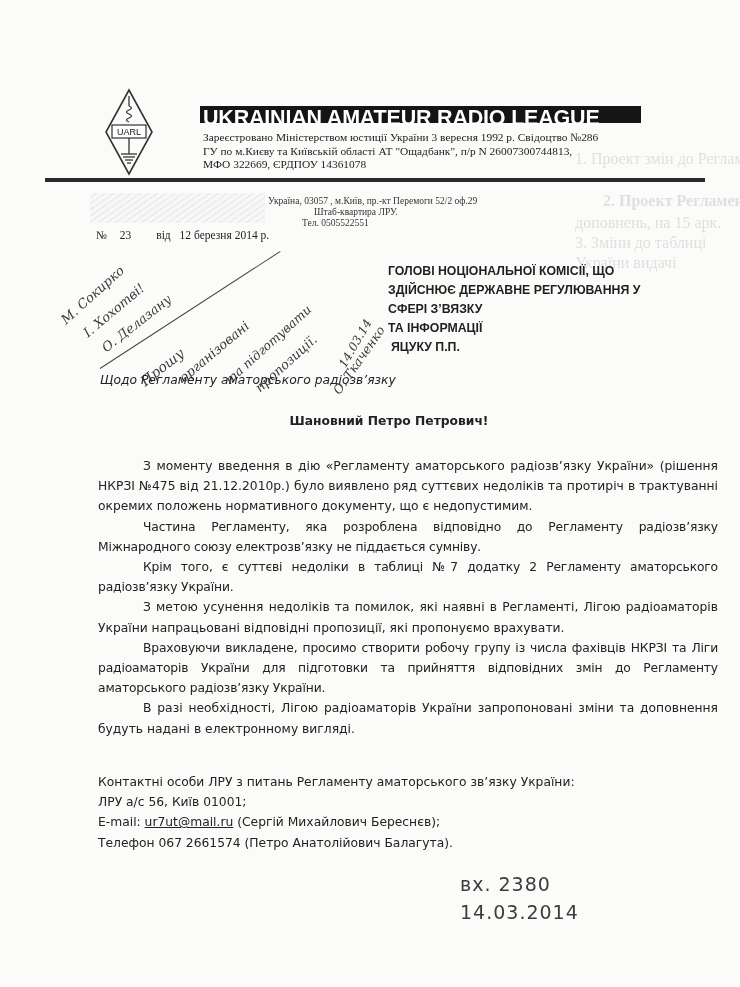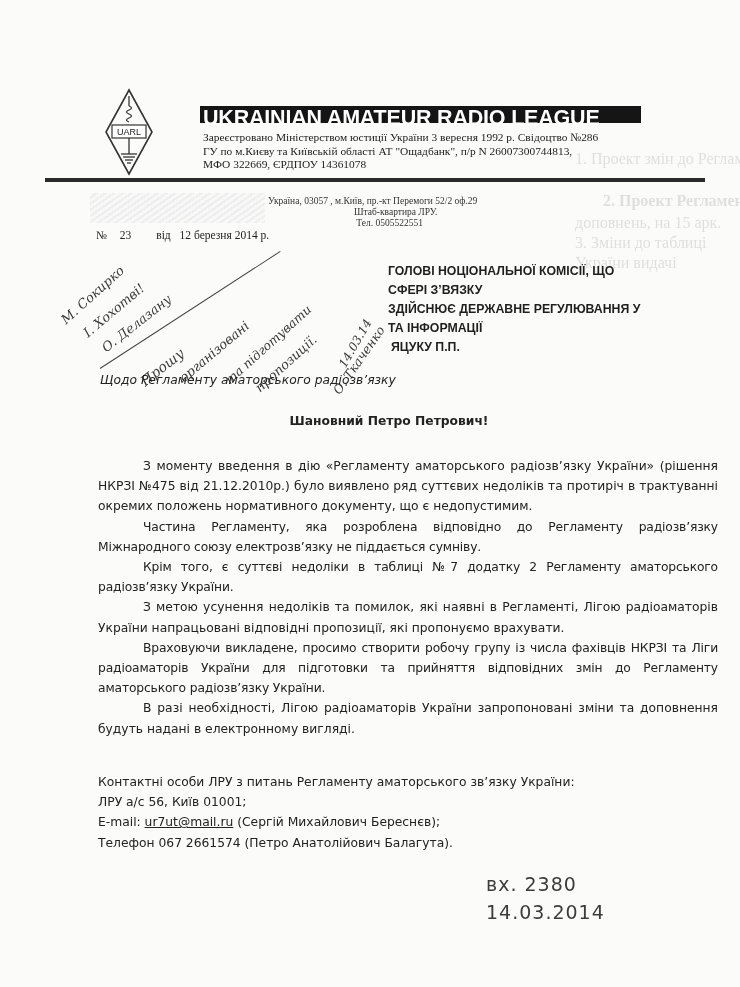--- a/index.html
+++ b/index.html
@@ -45,7 +45,7 @@
     font-family: "Liberation Serif", serif; font-size: 9.5px; line-height: 11px;
     color: #333; text-align: center; white-space: nowrap;
   }
-  .hq-block div { text-align: center; }
+  .hq-block div { text-align: left; }
   .hq-block .l2 { padding-left: 46px; }
   .hq-block .l3 { padding-left: 34px; }
   .redact {

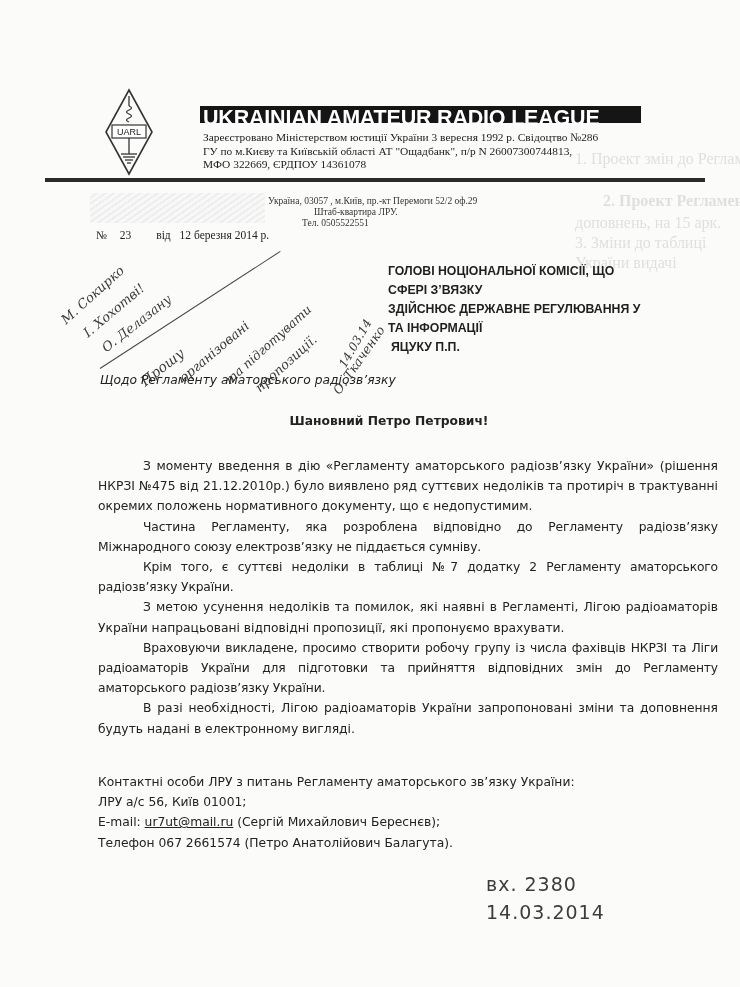--- a/index.html
+++ b/index.html
@@ -160,8 +160,8 @@
 
   <div class="addressee">
     <div>ГОЛОВІ НОЦІОНАЛЬНОЇ КОМІСІЇ, ЩО</div>
+    <div>ЗДІЙСНЮЄ ДЕРЖАВНЕ РЕГУЛЮВАННЯ У</div>
     <div>СФЕРІ З’ВЯЗКУ</div>
-    <div>ЗДІЙСНЮЄ ДЕРЖАВНЕ РЕГУЛЮВАННЯ У</div>
     <div>ТА ІНФОРМАЦІЇ</div>
     <div class="last">ЯЦУКУ П.П.</div>
   </div>

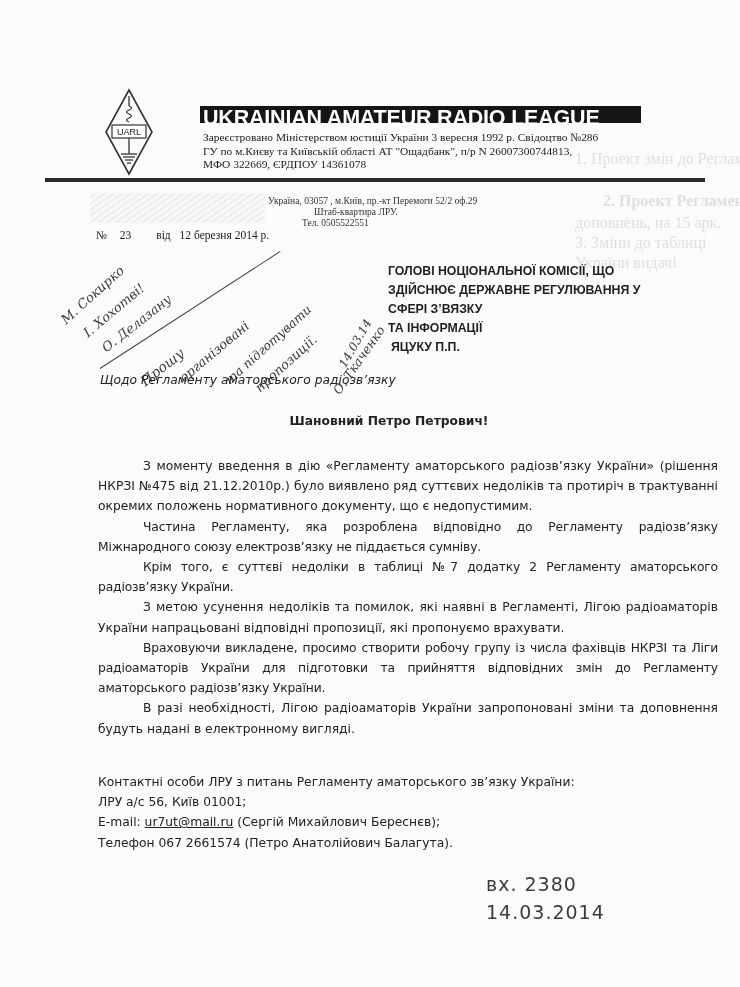--- a/index.html
+++ b/index.html
@@ -107,7 +107,7 @@
   .hw8 { left: 342px; top: 382px; font-size: 12.5px; transform: rotate(-55deg); transform-origin: left bottom; }
   .hand-line { position: absolute; left: 100px; top: 368px; width: 215px; height: 1px; background: #444; transform: rotate(-33deg); transform-origin: left center; }
   .inbound {
-    position: absolute; left: 486px; top: 870px;
+    position: absolute; left: 460px; top: 870px;
     font-family: "DejaVu Sans", sans-serif; font-size: 19px; line-height: 28px; color: #3c3c3c;
     letter-spacing: 1px;
   }

